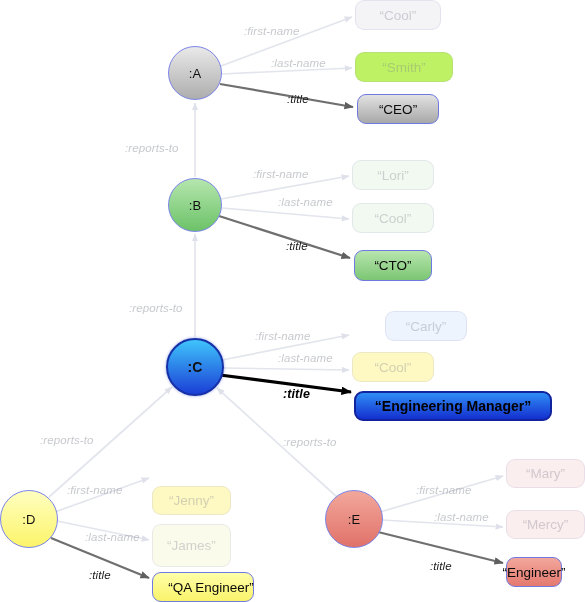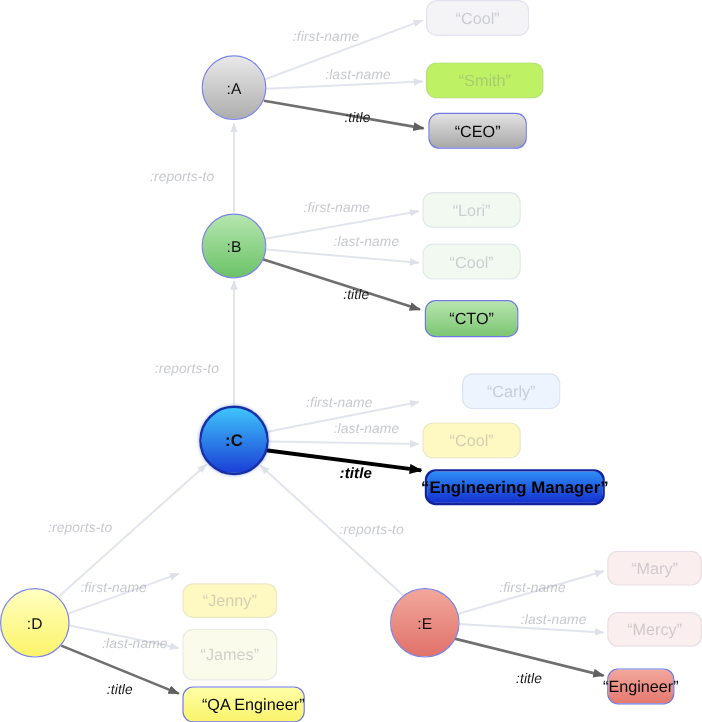--- a/index.html
+++ b/index.html
@@ -85,7 +85,7 @@
       <div class="lit solid" style="left: 354px; top: 250px; width: 78px; height: 31px; background: linear-gradient(rgb(183, 229, 174) 0%, rgb(124, 198, 115) 100%);">“CTO”</div>
       <div class="lit faded" style="left: 352px; top: 311px; width: 82px; height: 30px; background: rgb(238, 244, 253); margin-left: 33px;">“Carly”</div>
       <div class="lit faded" style="left: 352px; top: 352px; width: 82px; height: 30px; background: #fef9c3;">“Cool”</div>
-      <div class="lit solid hl" style="left: 354px; top: 391px; width: 150px; height: 30px; background: linear-gradient(rgb(47, 141, 246) 0%, rgb(20, 48, 207) 100%);">“Engineering Manager”</div>
+      <div class="lit solid hl" style="left: 354px; top: 391px; width: 198px; height: 30px; background: linear-gradient(rgb(47, 141, 246) 0%, rgb(20, 48, 207) 100%);">“Engineering Manager”</div>
       <div class="lit faded" style="left: 152px; top: 462px; width: 79px; height: 29px; background: #fef9c3; margin-top: 24px;">“Jenny”</div>
       <div class="lit faded" style="left: 152px; top: 524px; width: 79px; height: 43px; background: rgb(251, 251, 236);">“James”</div>
       <div class="lit solid" style="left: 152px; top: 572px; width: 102px; height: 30px; background: linear-gradient(rgb(255, 255, 168) 0%, rgb(249, 243, 106) 100%); padding-left: 16px;">“QA Engineer”</div>

